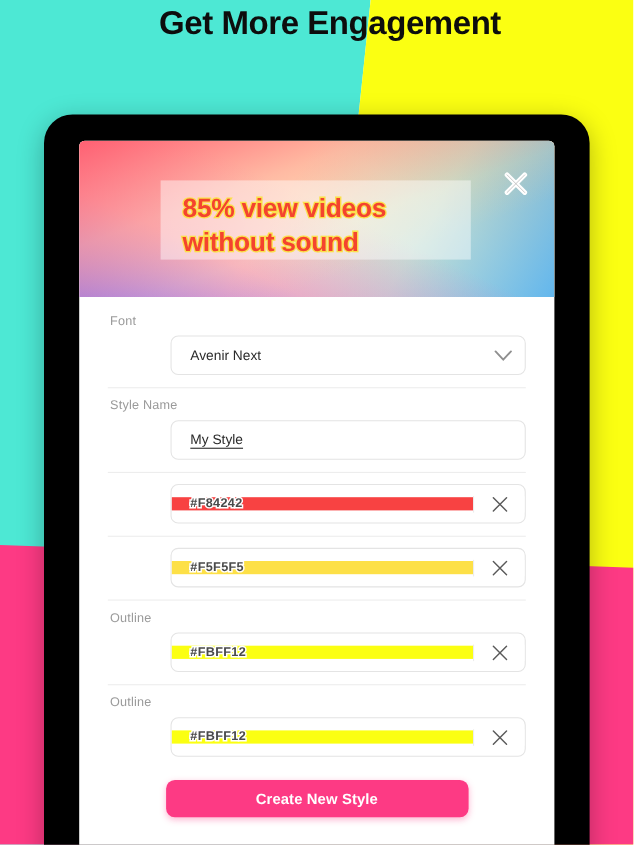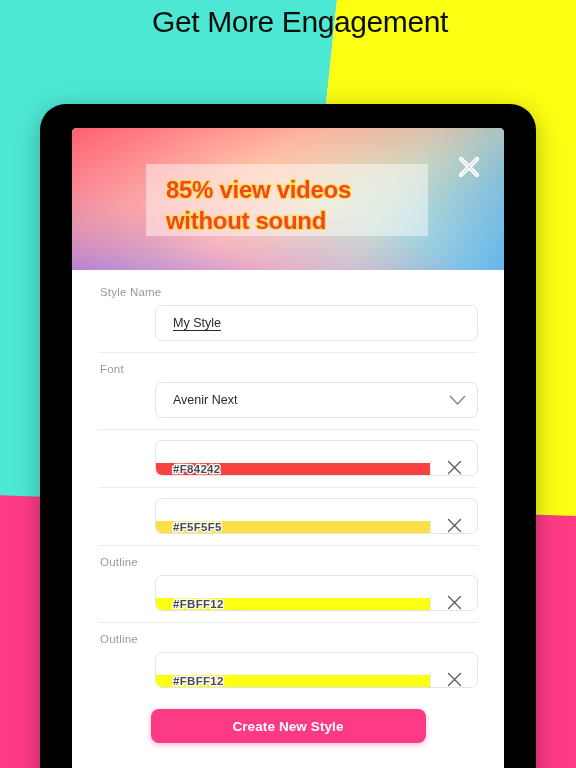--- a/index.html
+++ b/index.html
@@ -19,7 +19,7 @@
   
   #headline{
     position:absolute;left:0;right:0;top:2px;text-align:center;
-    font-weight:normal;font-size:30px;line-height:39px;color:#0d0d0d;
+    font-weight:bold;font-size:30px;line-height:39px;color:#0d0d0d;
     letter-spacing:-0.4px;
     padding-left:24px;
   }

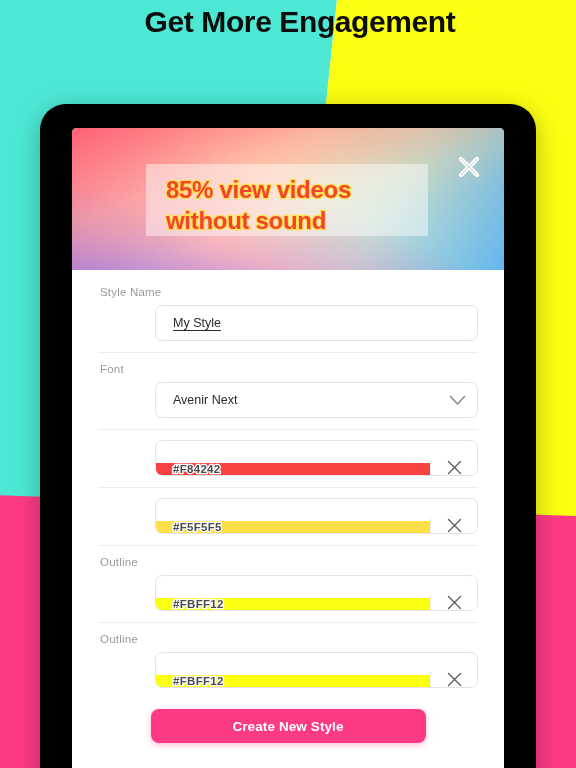--- a/index.html
+++ b/index.html
@@ -141,15 +141,6 @@
     <div id="form">
 
       <div class="field sep">
-        <div class="label">Style Name</div>
-        <div class="ctrl-row">
-          <div class="ctrl">
-            <span class="ctrl-text underlined" title="Style Name">My Style</span>
-          </div>
-        </div>
-      </div>
-
-      <div class="field sep">
         <div class="label">Font</div>
         <div class="ctrl-row">
           <div class="ctrl">
@@ -164,6 +155,15 @@
       </div>
 
       <div class="field sep">
+        <div class="label">Style Name</div>
+        <div class="ctrl-row">
+          <div class="ctrl">
+            <span class="ctrl-text underlined" title="Style Name">My Style</span>
+          </div>
+        </div>
+      </div>
+
+      <div class="field sep">
         <div class="ctrl-row">
           <div class="color-ctrl">
             <div class="swatch" style="background: rgb(248, 66, 66);">

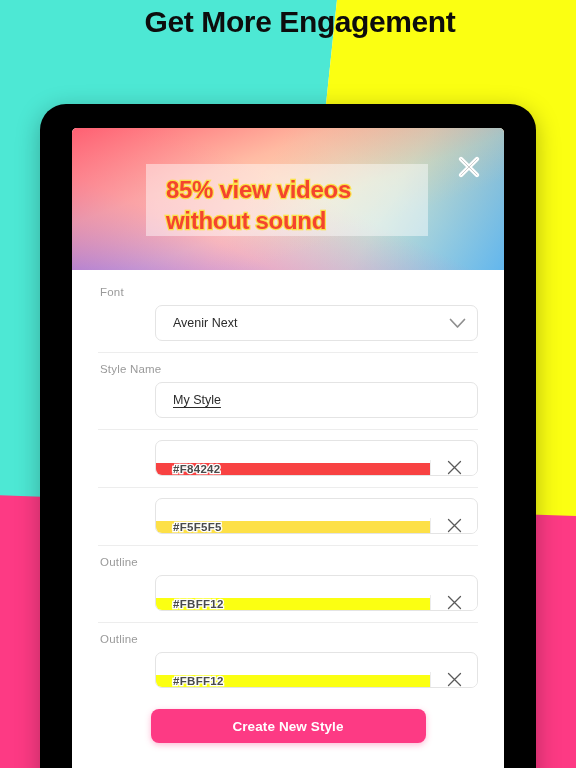--- a/index.html
+++ b/index.html
@@ -85,7 +85,7 @@
 
   
   .color-ctrl{
-    width:323px;height:36px;display:flex;align-items:flex-end;
+    width:323px;height:36px;display:flex;align-items:center;
     border-radius:7px;box-sizing:border-box;overflow:hidden;
     border:1px solid #e4e4e4;
   }

